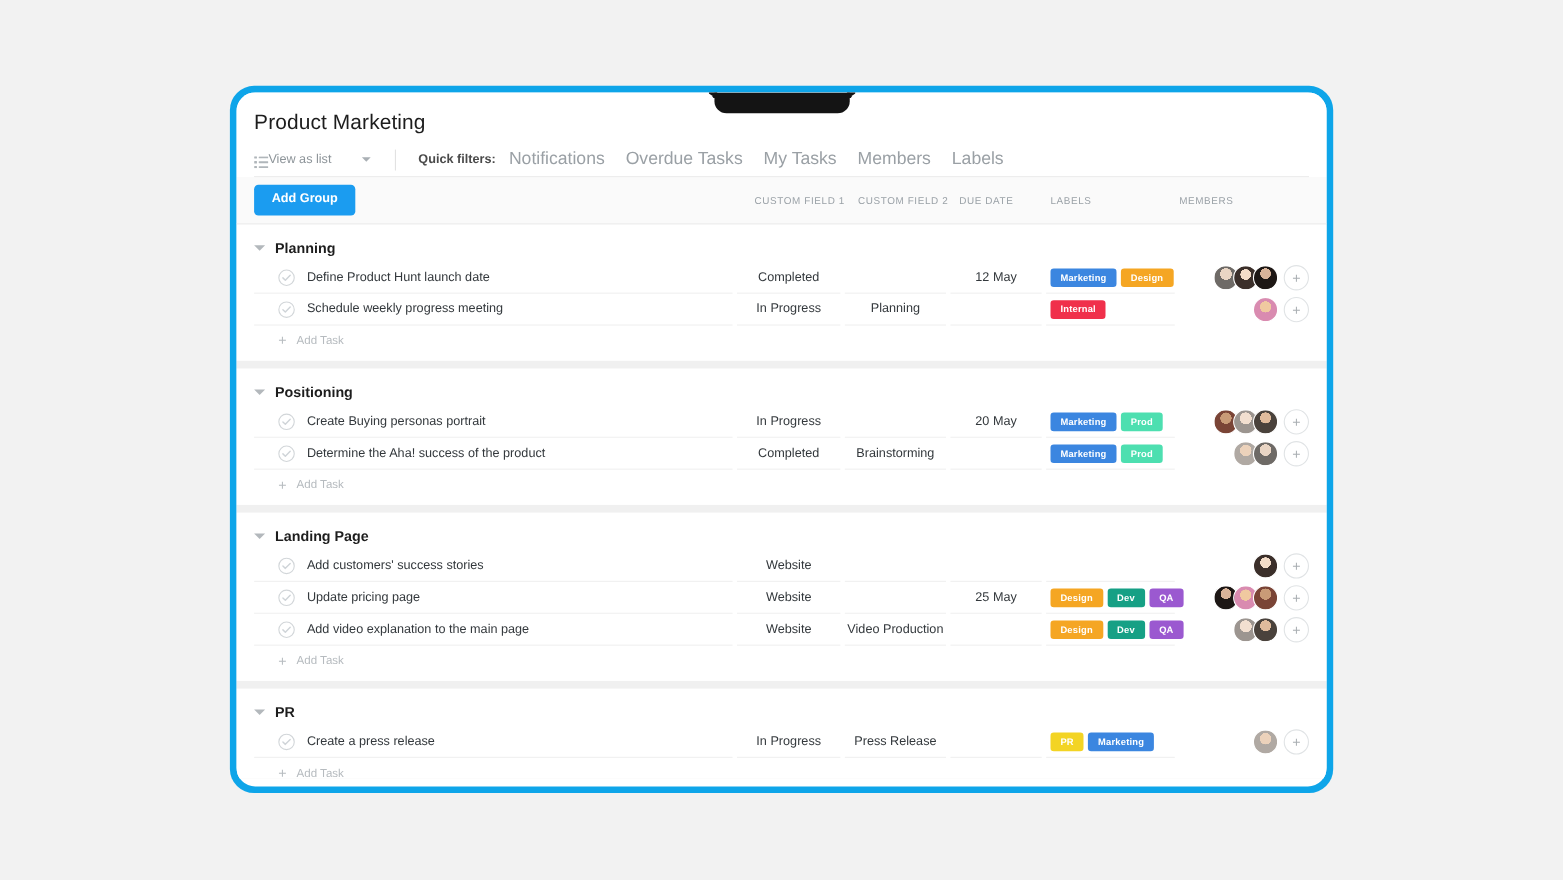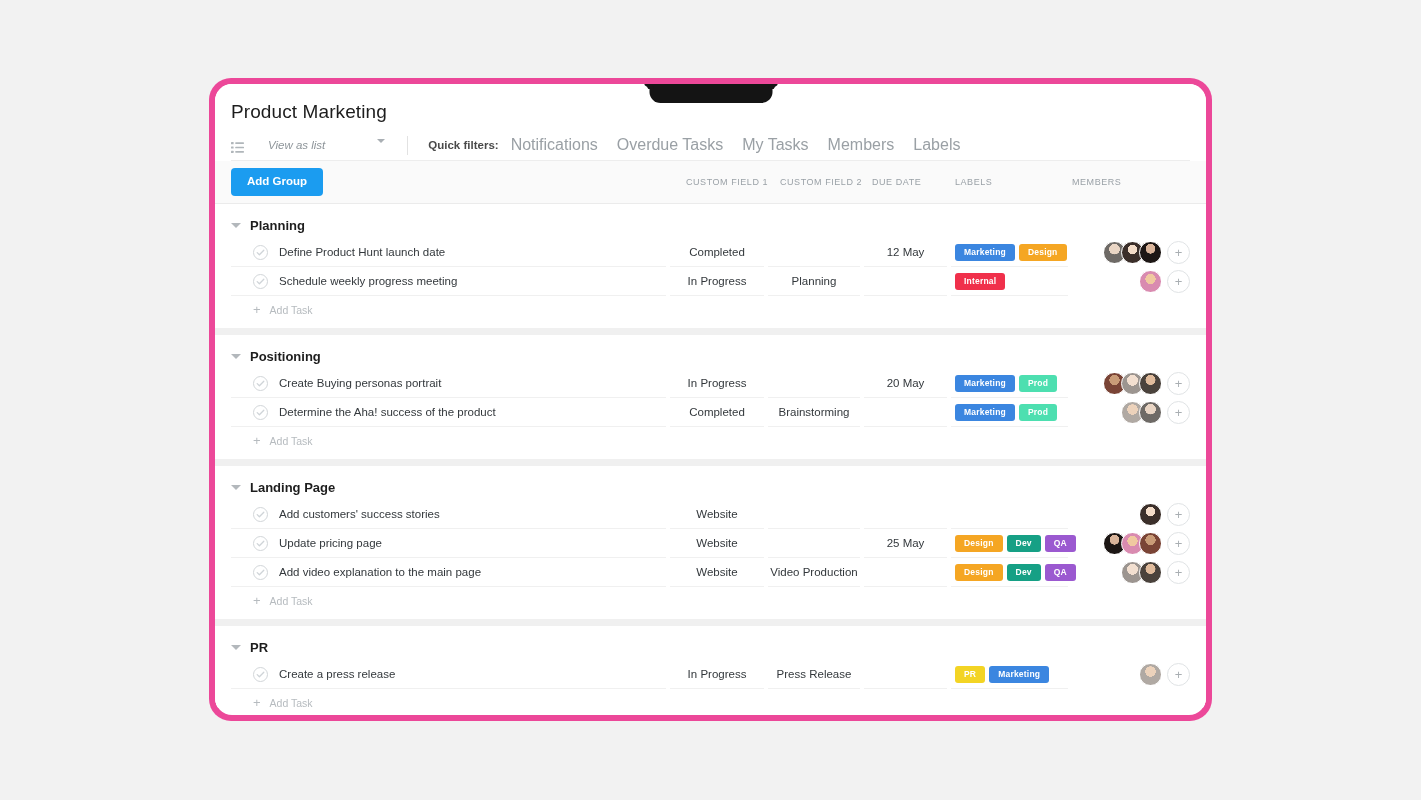--- a/index.html
+++ b/index.html
@@ -16,7 +16,7 @@
     position: absolute;
     left: 209px; top: 78px;
     width: 1003px; height: 643px;
-    background: #ec4899;
+    background: #0ea5e9;
     border-radius: 22px;
     padding: 6px;
   }

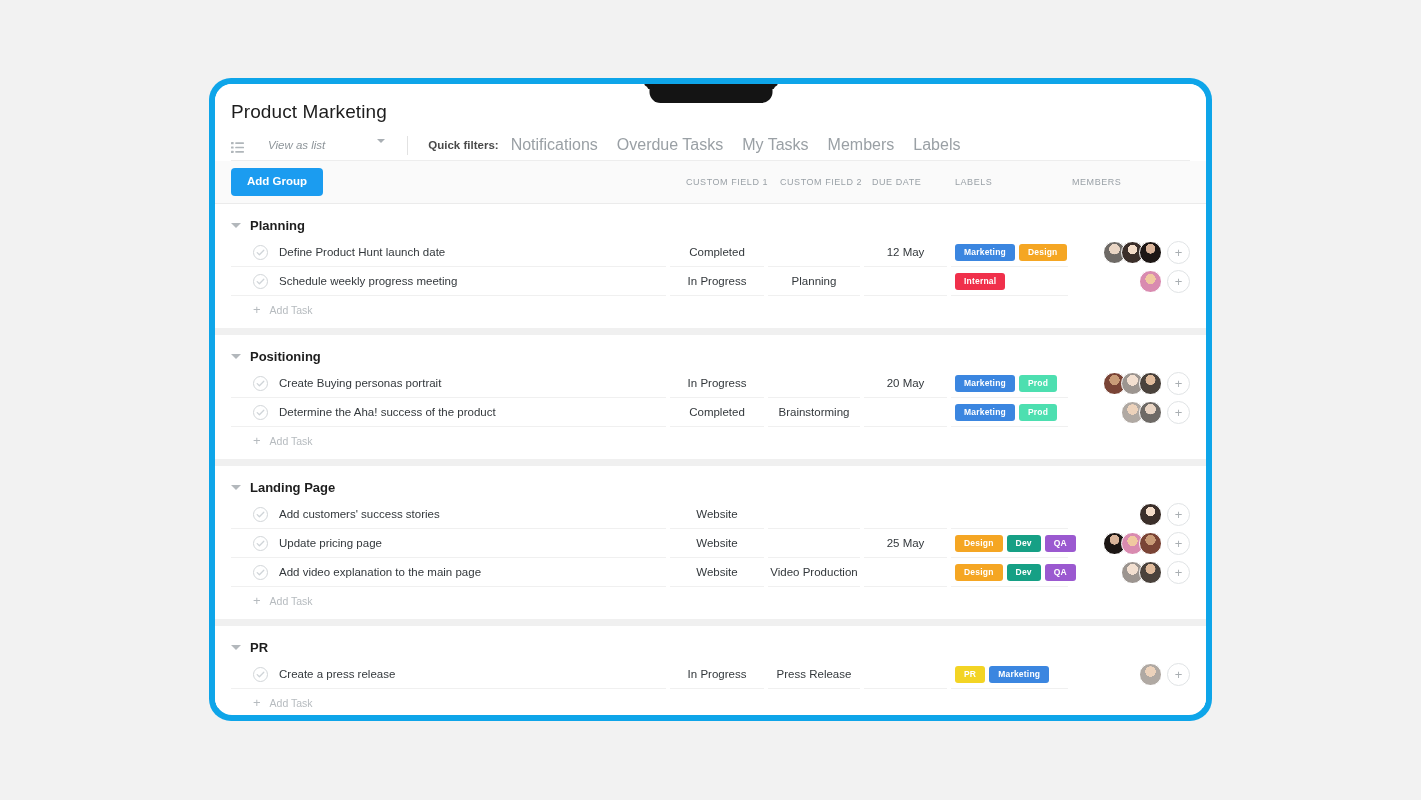--- a/index.html
+++ b/index.html
@@ -66,7 +66,7 @@
     border-bottom: 1px solid #ededed;
     position: relative;
   }
-  .view-select { display: flex; align-items: flex-start; gap: 24px; cursor: pointer; font-style: italic; }
+  .view-select { display: flex; align-items: center; gap: 0; cursor: pointer; }
   .list-icon { width: 13px; height: 11px; display: block; }
   .view-label { font-size: 11.5px; color: #8d9499; }
   .caret-sm {

